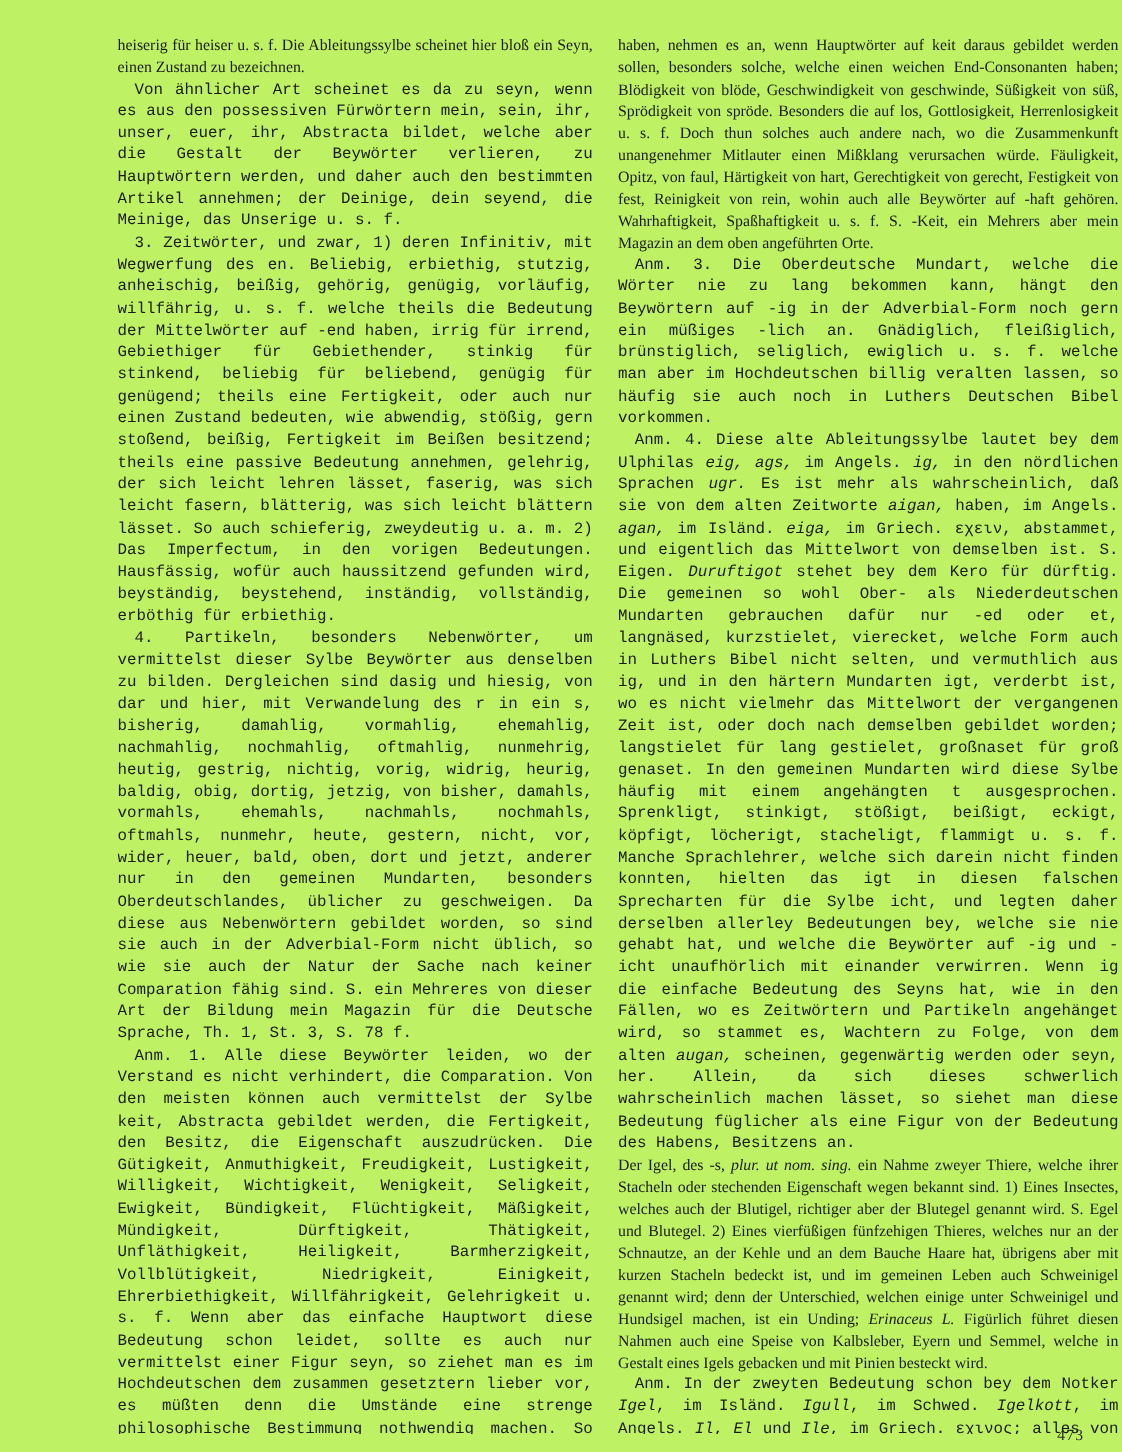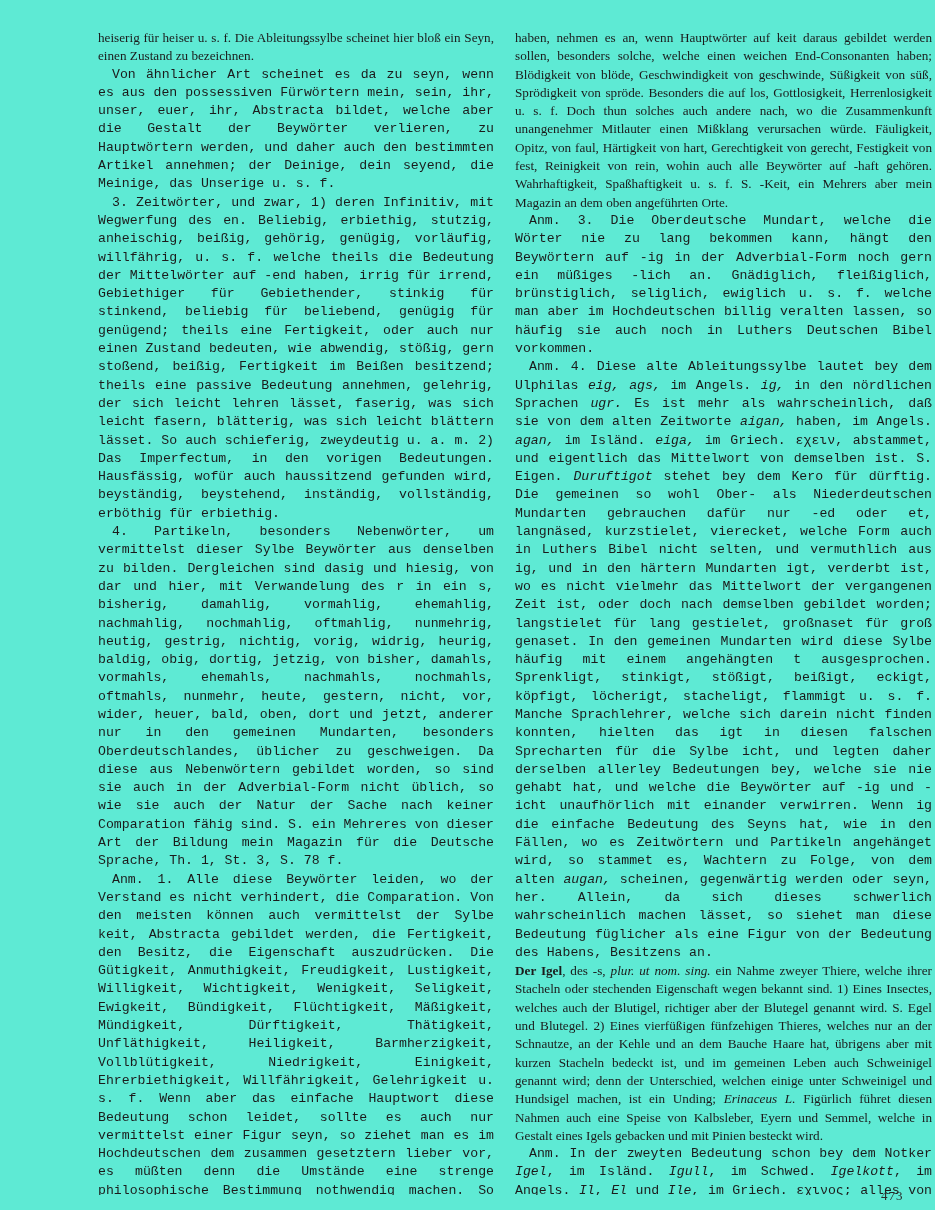--- a/index.html
+++ b/index.html
@@ -18,7 +18,7 @@
   .page {
     position: absolute;
     inset: 0;
-    background: #5eead4;
+    background: #bef264;
   }
   .column {
     position: absolute;

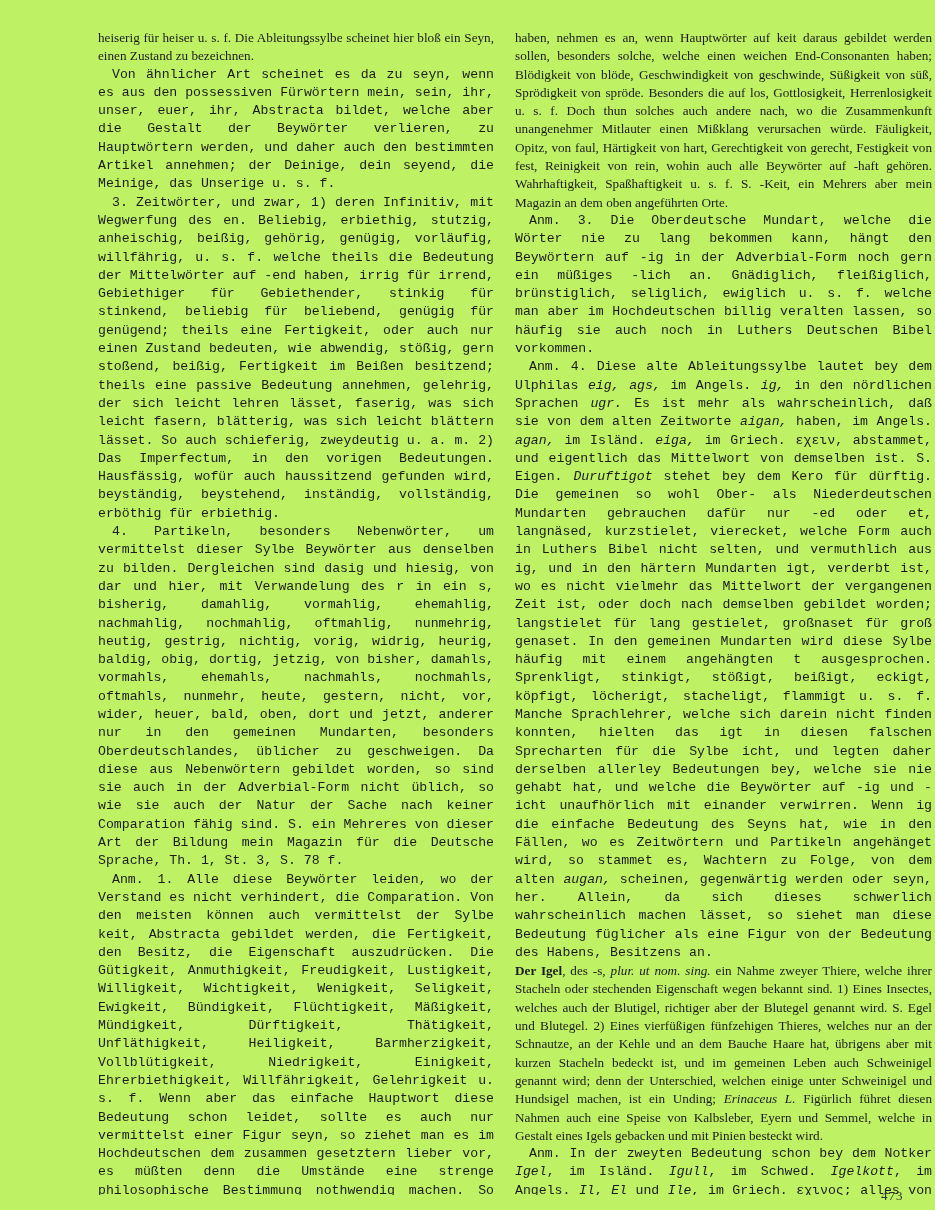--- a/index.html
+++ b/index.html
@@ -35,7 +35,7 @@
   #col-right { left: 515px; width: 417px; }
   p.para { margin: 0; padding: 0; }
   p.para.indent { text-indent: 14px; font-family: Liberation Mono, monospace; }
-  .run-bold   { font-weight: bold; }
+  .run-bold   { font-weight: normal; }
   .run-italic { font-style: italic; }
   #page-number {
     position: absolute;

